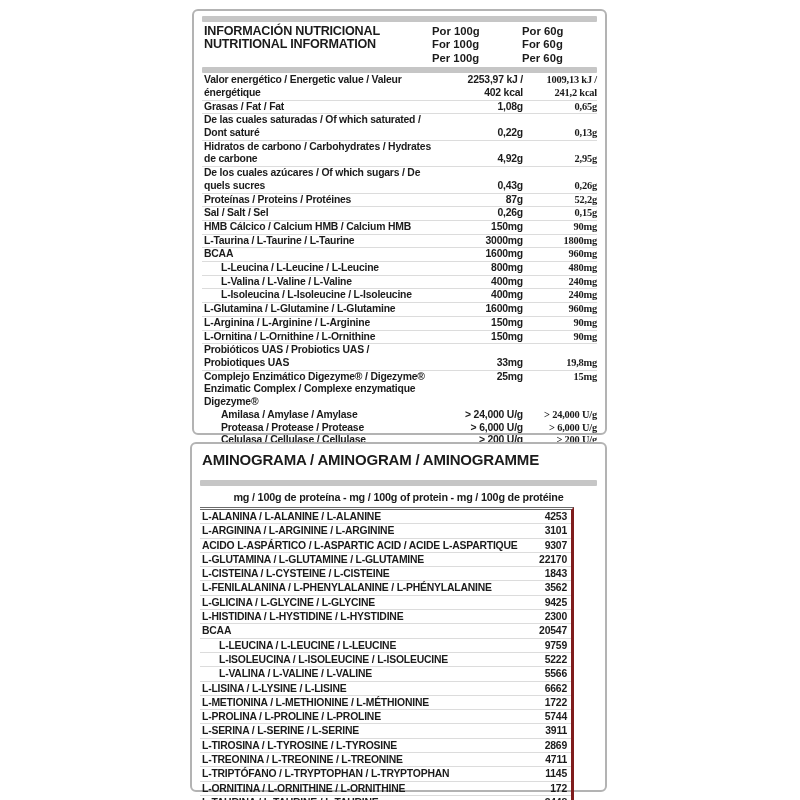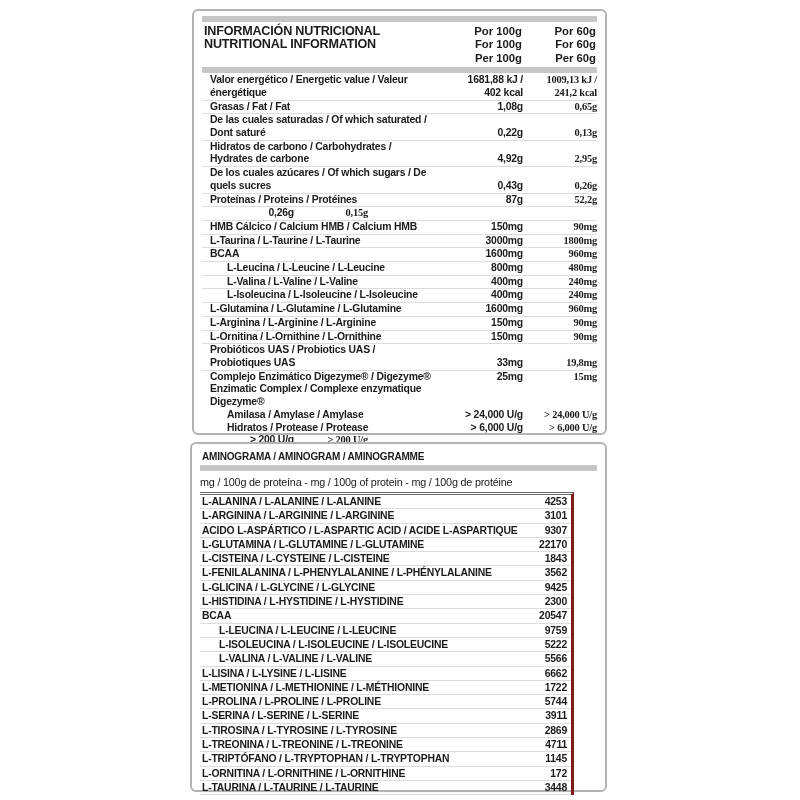--- a/index.html
+++ b/index.html
@@ -11,7 +11,7 @@
   
   .nf-header{display:flex;font-weight:bold;padding:3px 1px 2px 2px;}
   .nf-titles{flex:1;font-size:12.6px;line-height:13.4px;letter-spacing:-0.2px;}
-  .nf-hcol{text-align:right;font-size:11.3px;line-height:13.4px;font-weight:bold;}
+  .nf-hcol{font-size:11.3px;line-height:13.4px;font-weight:bold;}
   .nf-hcol.c1{width:90px;}
   .nf-hcol.c2{width:74px;}
   

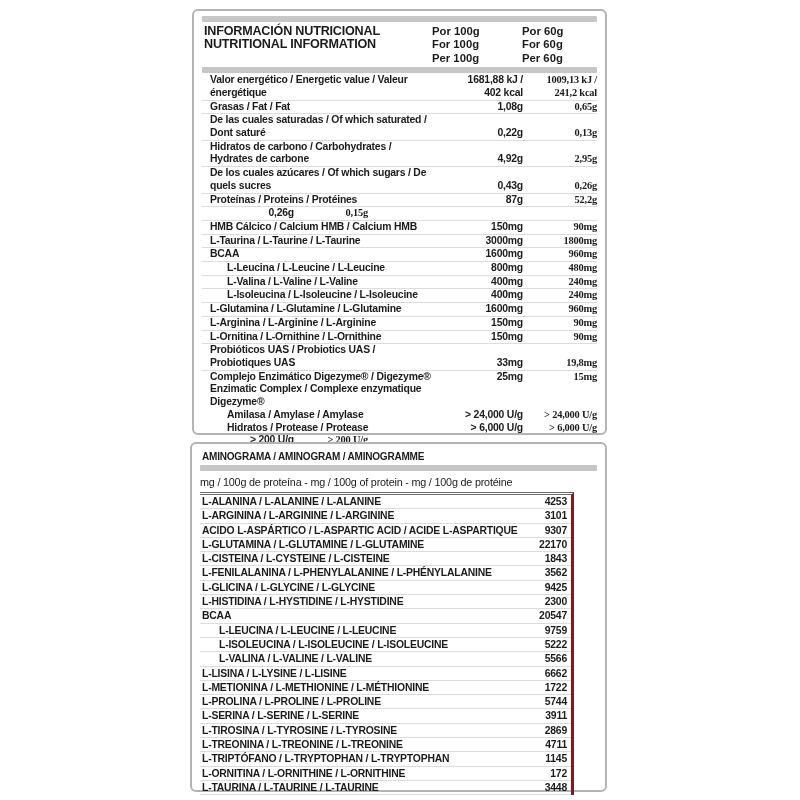--- a/index.html
+++ b/index.html
@@ -18,7 +18,7 @@
   .nf-rows{margin-top:1px;}
   .nf-row{display:flex;align-items:flex-end;font-weight:bold;font-size:10.4px;line-height:12.7px;letter-spacing:-0.2px;border-bottom:1px solid #dcdcdc;padding-left:2px;}
   .nf-row.nosep{border-bottom:none;}
-  .nf-row .lbl{flex:1;margin-left:6px;}
+  .nf-row .lbl{flex:1;}
   .nf-row.indent .lbl{padding-left:17px;}
   .nf-row .v{text-align:right;white-space:pre-line;}
   .nf-row .v1{width:90px;}

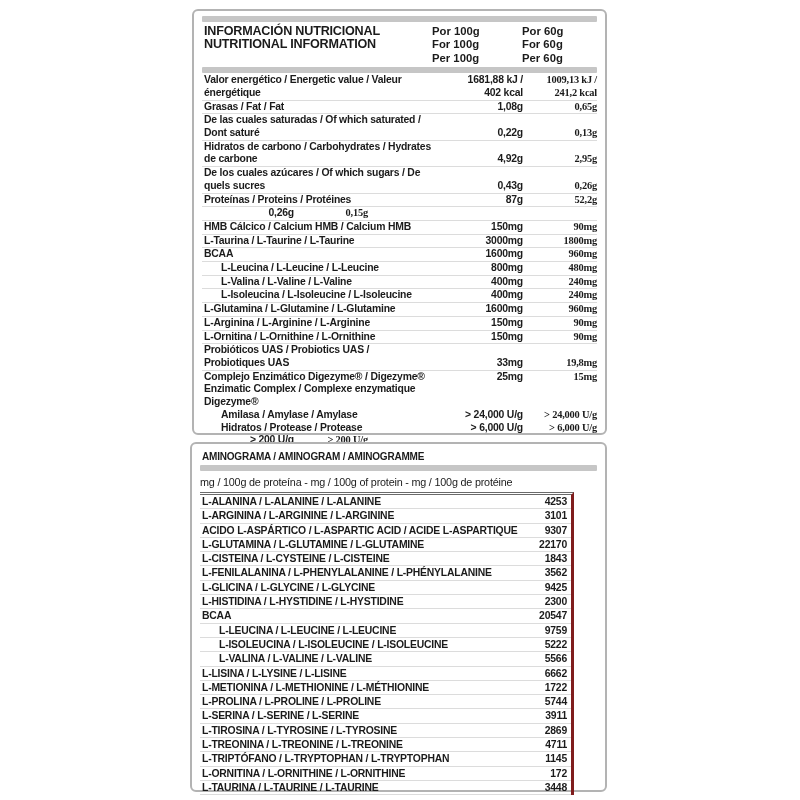--- a/index.html
+++ b/index.html
@@ -61,7 +61,7 @@
   <div class="nf-rows" id="nf-rows">
   <div class="nf-row">
     <span class="lbl">Valor energético / Energetic value / Valeur énergétique</span>
-    <span class="v v1">1681,88 kJ /
+    <span class="v v1">2253,97 kJ /
 402 kcal</span>
     <span class="v v2">1009,13 kJ /
 241,2 kcal</span>

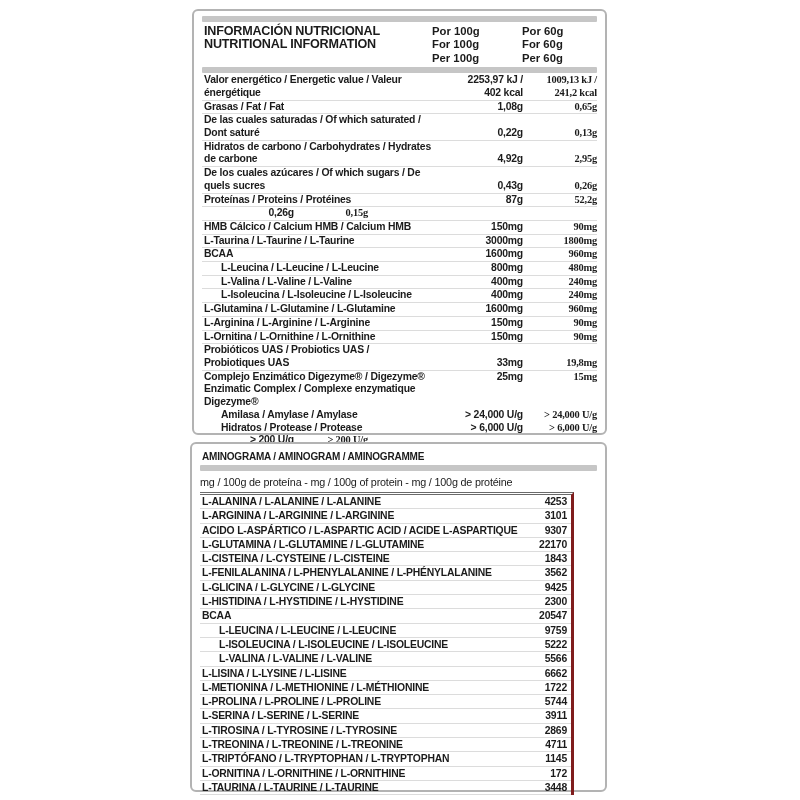--- a/index.html
+++ b/index.html
@@ -98,6 +98,7 @@
   </div>
 
   <div class="nf-row">
+    <span class="lbl">Sal / Salt / Sel</span>
     <span class="v v1">0,26g</span>
     <span class="v v2">0,15g</span>
   </div>

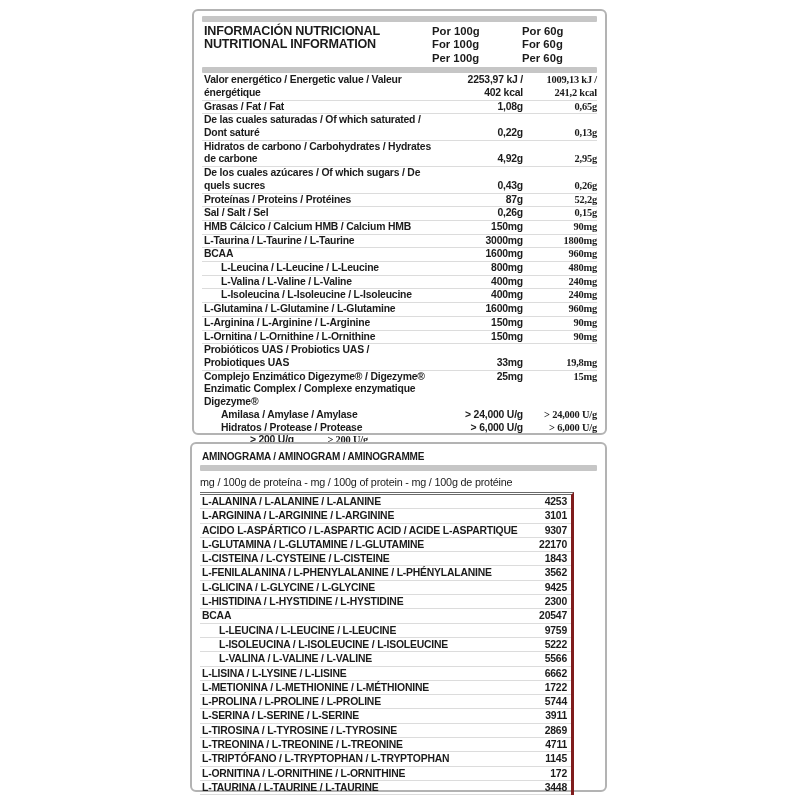--- a/index.html
+++ b/index.html
@@ -182,7 +182,7 @@
   </div>
 
   <div class="nf-row indent nosep">
-    <span class="lbl">Hidratos / Protease / Protease</span>
+    <span class="lbl">Proteasa / Protease / Protease</span>
     <span class="v v1">&gt; 6,000 U/g</span>
     <span class="v v2">&gt; 6,000 U/g</span>
   </div>

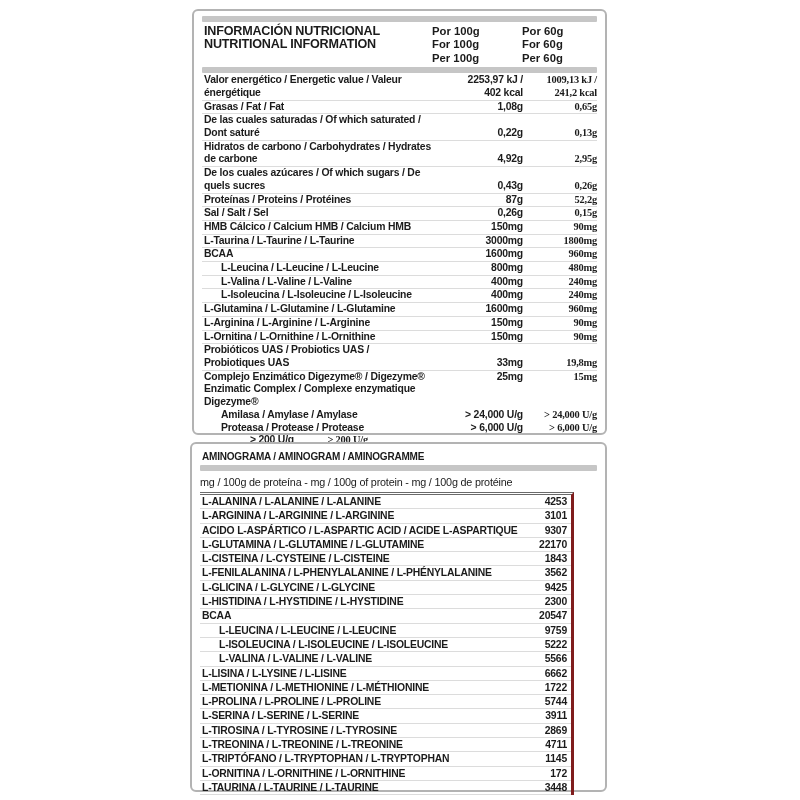--- a/index.html
+++ b/index.html
@@ -188,6 +188,7 @@
   </div>
 
   <div class="nf-row indent nosep">
+    <span class="lbl">Celulasa / Cellulase / Cellulase</span>
     <span class="v v1">&gt; 200 U/g</span>
     <span class="v v2">&gt; 200 U/g</span>
   </div>

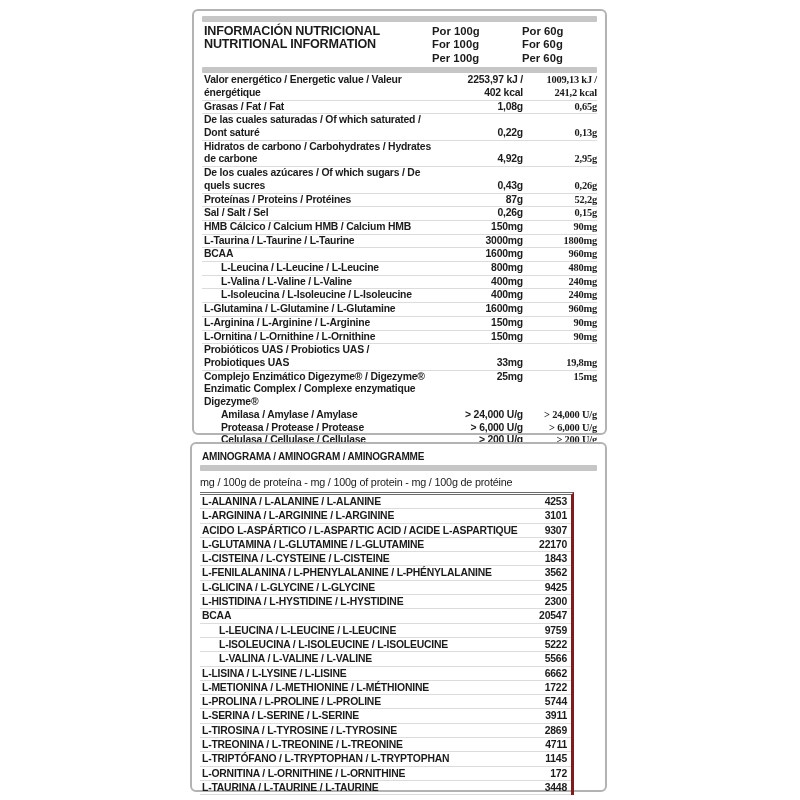--- a/index.html
+++ b/index.html
@@ -25,7 +25,7 @@
   .nf-row .v2{width:74px;font-family:Liberation Serif, serif;}
   .footnote{font-size:9.2px;font-weight:normal;line-height:1.38;letter-spacing:-0.1px;text-align:justify;margin:4px 1px 0 1px;color:#222;}
   
-  .am-title{font-size:10px;font-weight:bold;letter-spacing:-0.2px;margin:3px 0 3px 2px;}
+  .am-title{font-size:15px;font-weight:bold;letter-spacing:-0.2px;margin:3px 0 12px 2px;}
   .am-subtitle{font-weight:normal;font-size:10.8px;letter-spacing:-0.2px;padding:5px 0 4px 0;}
   .am-rows{width:371px;border-right:3px solid #7f1d1d;border-top:3px double #6a6a6a;}
   .am-row{display:flex;align-items:flex-end;font-weight:bold;font-size:10.4px;line-height:13.3px;letter-spacing:-0.2px;border-bottom:1px solid #dcdcdc;padding:0 4px 0 2px;}

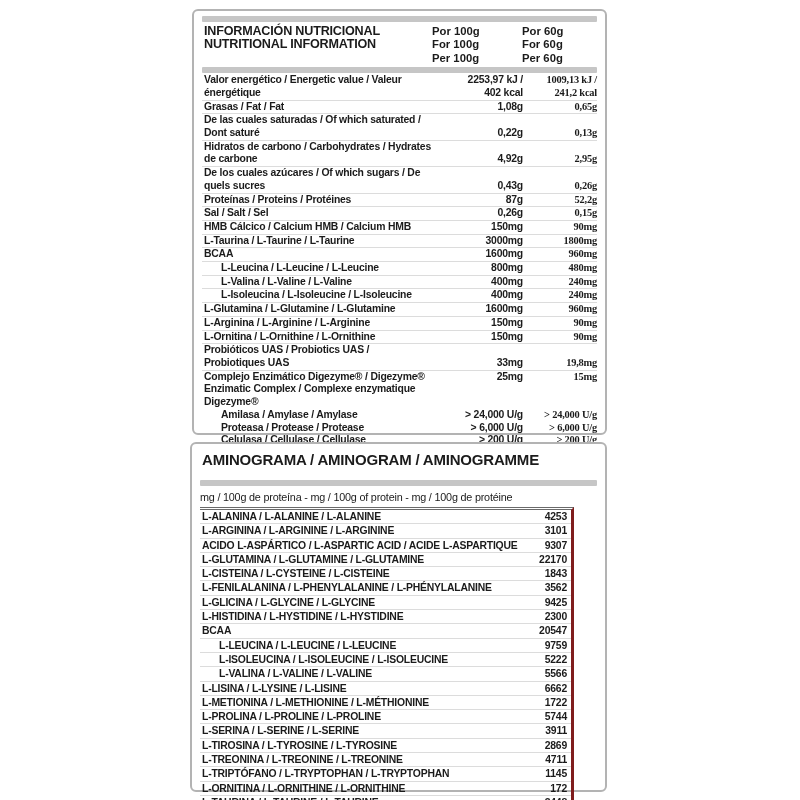--- a/index.html
+++ b/index.html
@@ -26,7 +26,7 @@
   .footnote{font-size:9.2px;font-weight:normal;line-height:1.38;letter-spacing:-0.1px;text-align:justify;margin:4px 1px 0 1px;color:#222;}
   
   .am-title{font-size:15px;font-weight:bold;letter-spacing:-0.2px;margin:3px 0 12px 2px;}
-  .am-subtitle{font-weight:normal;font-size:10.8px;letter-spacing:-0.2px;padding:5px 0 4px 0;}
+  .am-subtitle{text-align:center;font-weight:bold;font-size:10.8px;letter-spacing:-0.2px;padding:5px 0 4px 0;}
   .am-rows{width:371px;border-right:3px solid #7f1d1d;border-top:3px double #6a6a6a;}
   .am-row{display:flex;align-items:flex-end;font-weight:bold;font-size:10.4px;line-height:13.3px;letter-spacing:-0.2px;border-bottom:1px solid #dcdcdc;padding:0 4px 0 2px;}
   .am-row .lbl{flex:1;}

